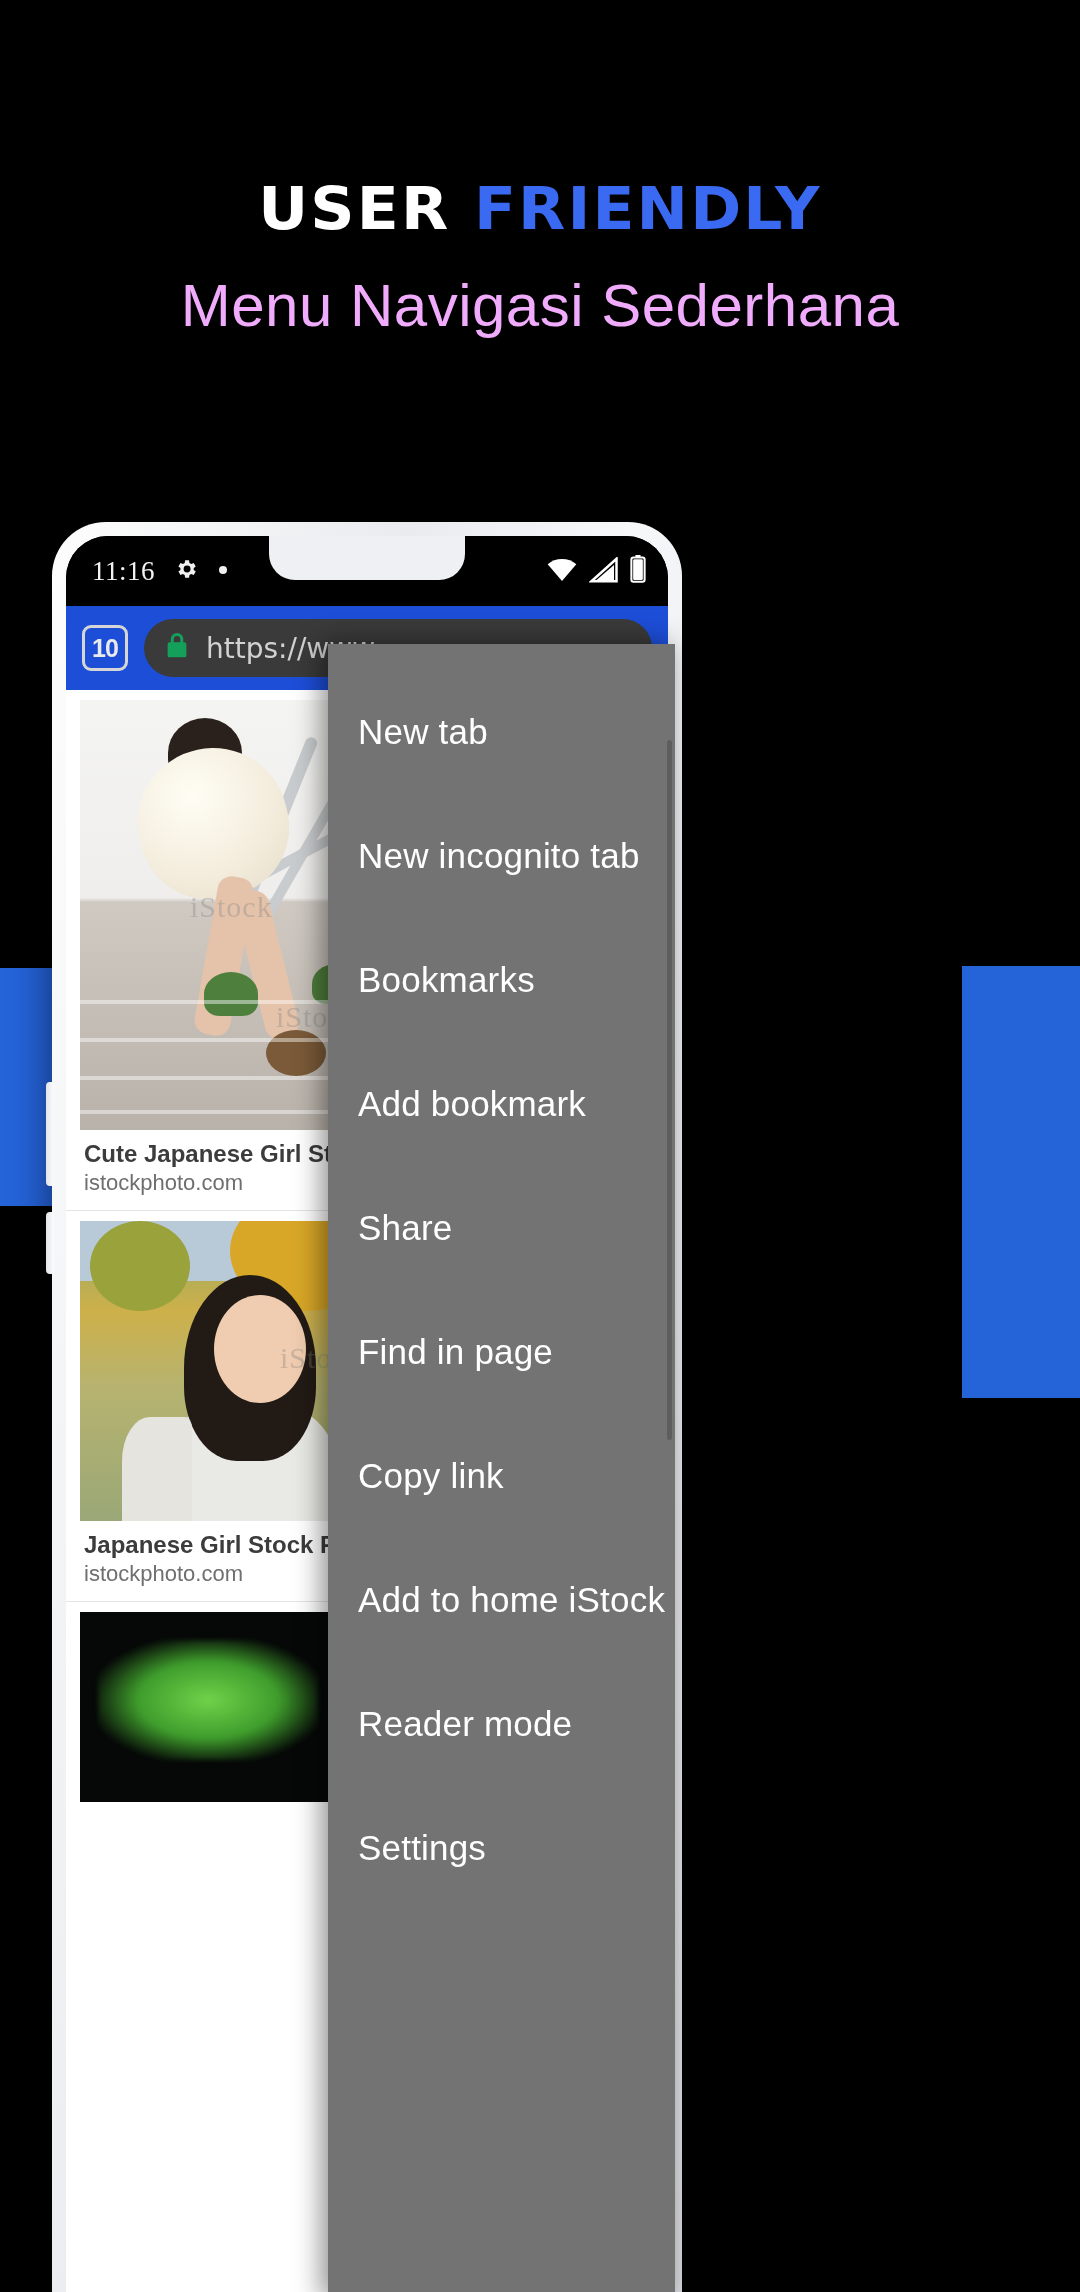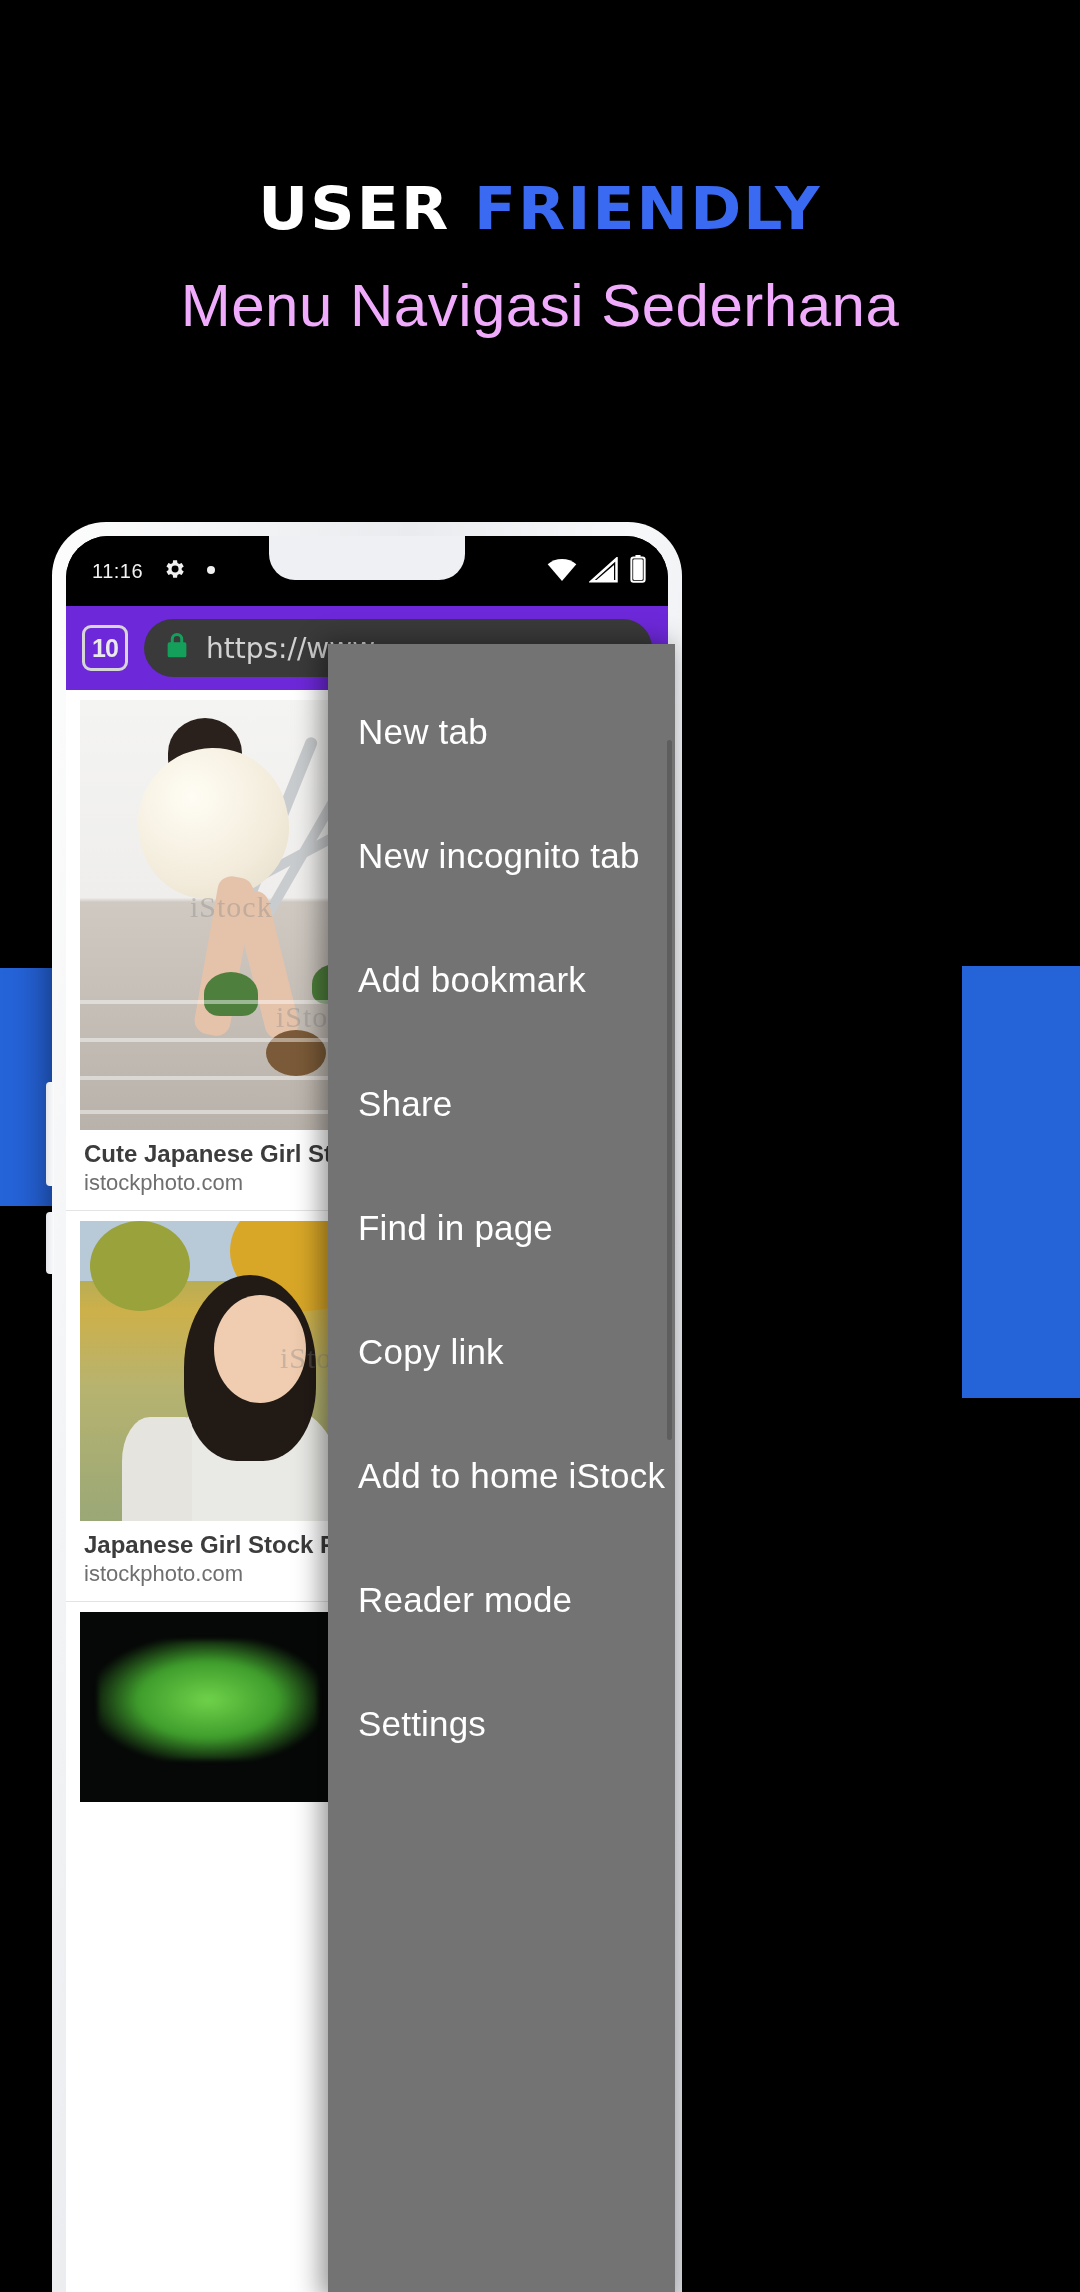--- a/index.html
+++ b/index.html
@@ -102,7 +102,7 @@
     z-index:5;
   }
   #sb-left { display:flex; align-items:center; gap:18px; }
-  #sb-time { color:#f2f2f2; font-size:20px; letter-spacing:.5px; }
+  #sb-time { color:#f2f2f2; font-size:27px; letter-spacing:.5px;font-family:Liberation Serif, serif; }
   #sb-right { margin-left:auto; display:flex; align-items:flex-end; gap:11px; }
   .sb-ico { display:block; }
 

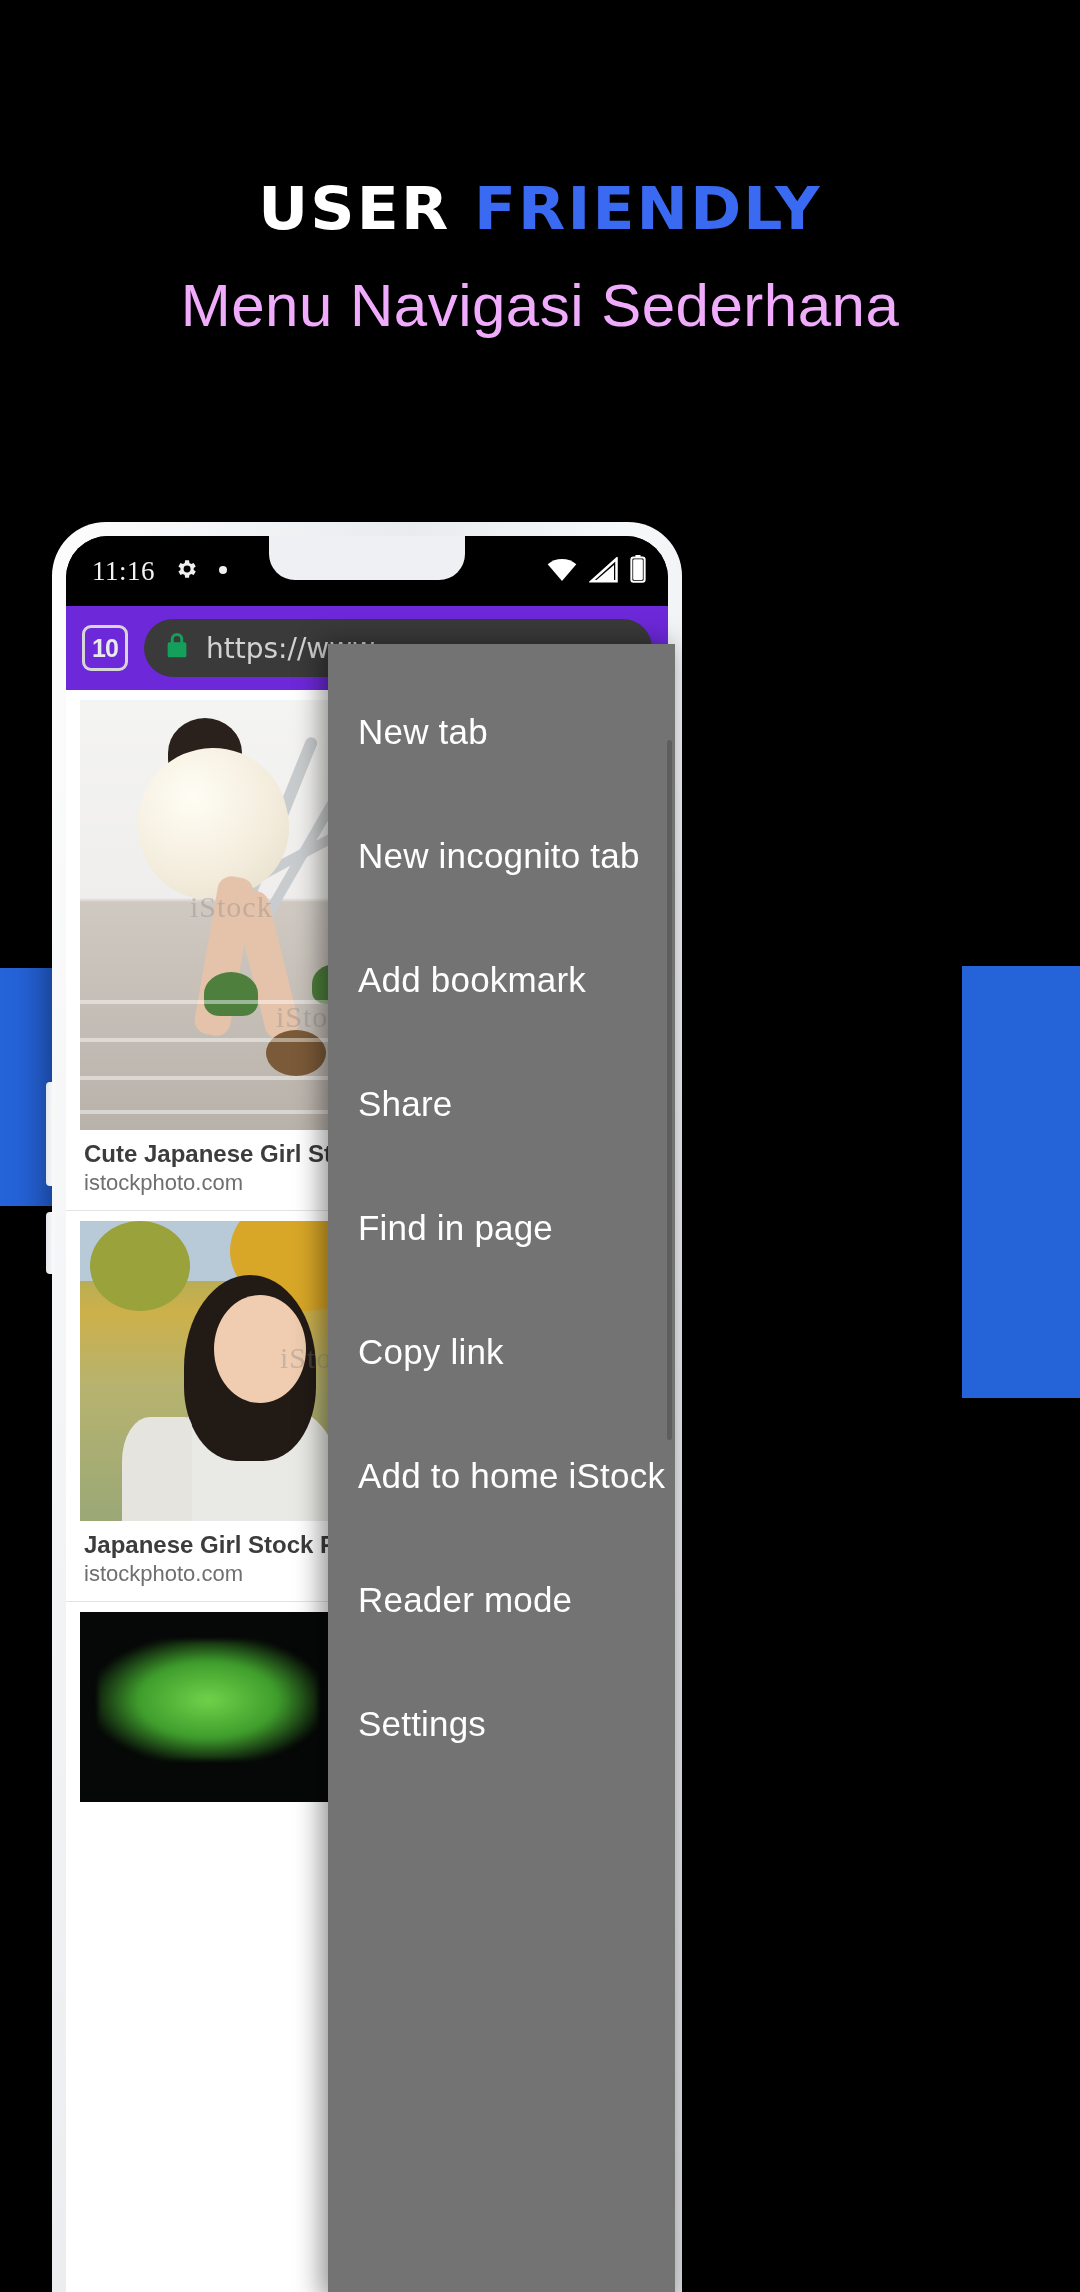--- a/index.html
+++ b/index.html
@@ -110,7 +110,7 @@
   #browser-bar {
     position:relative;
     height:84px;
-    background:#6d28d9;
+    background:#1d4ed8;
     display:flex;
     align-items:center;
     padding:16px 16px;

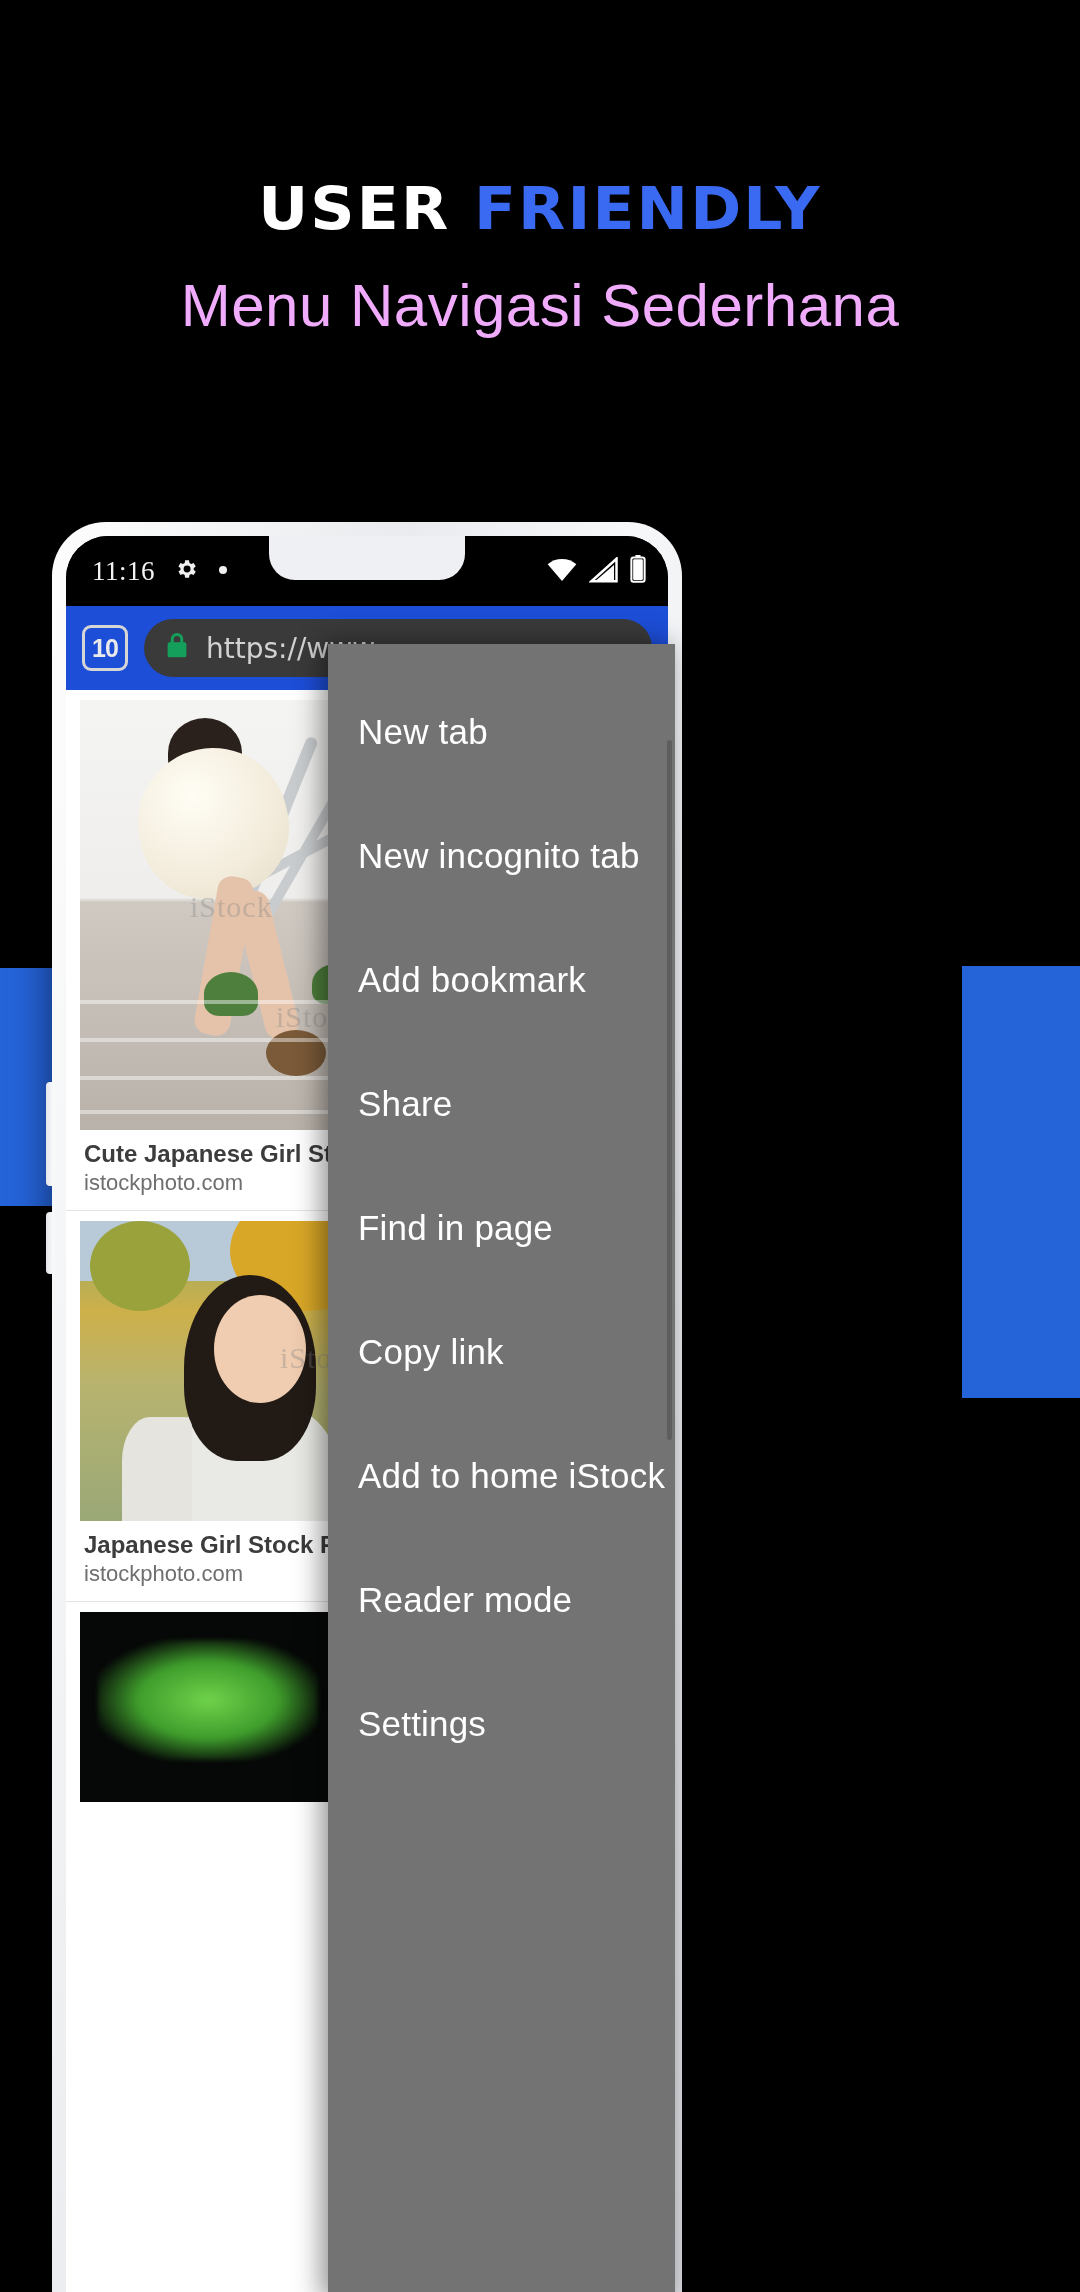--- a/index.html
+++ b/index.html
@@ -417,6 +417,7 @@
   <div id="overflow-menu">
     <div class="menu-item">New tab</div>
     <div class="menu-item">New incognito tab</div>
+    <div class="menu-item">Bookmarks</div>
     <div class="menu-item">Add bookmark</div>
     <div class="menu-item">Share</div>
     <div class="menu-item">Find in page</div>

